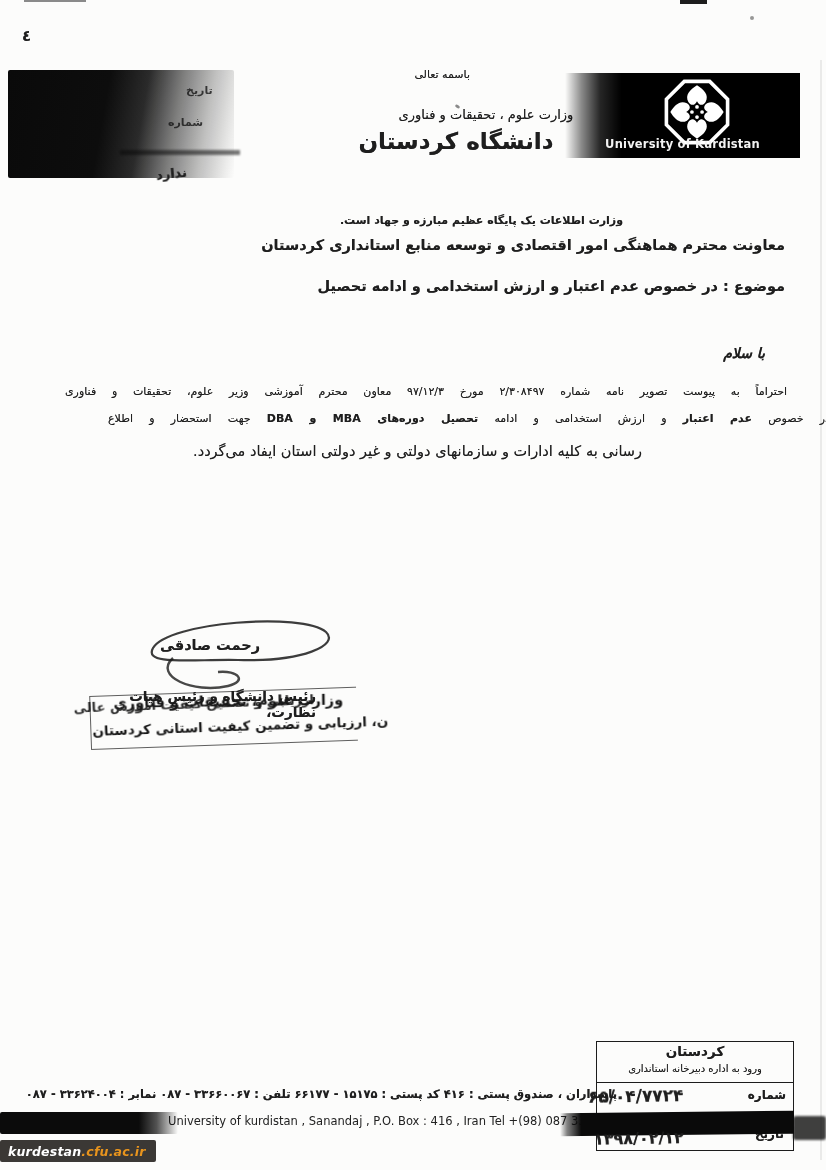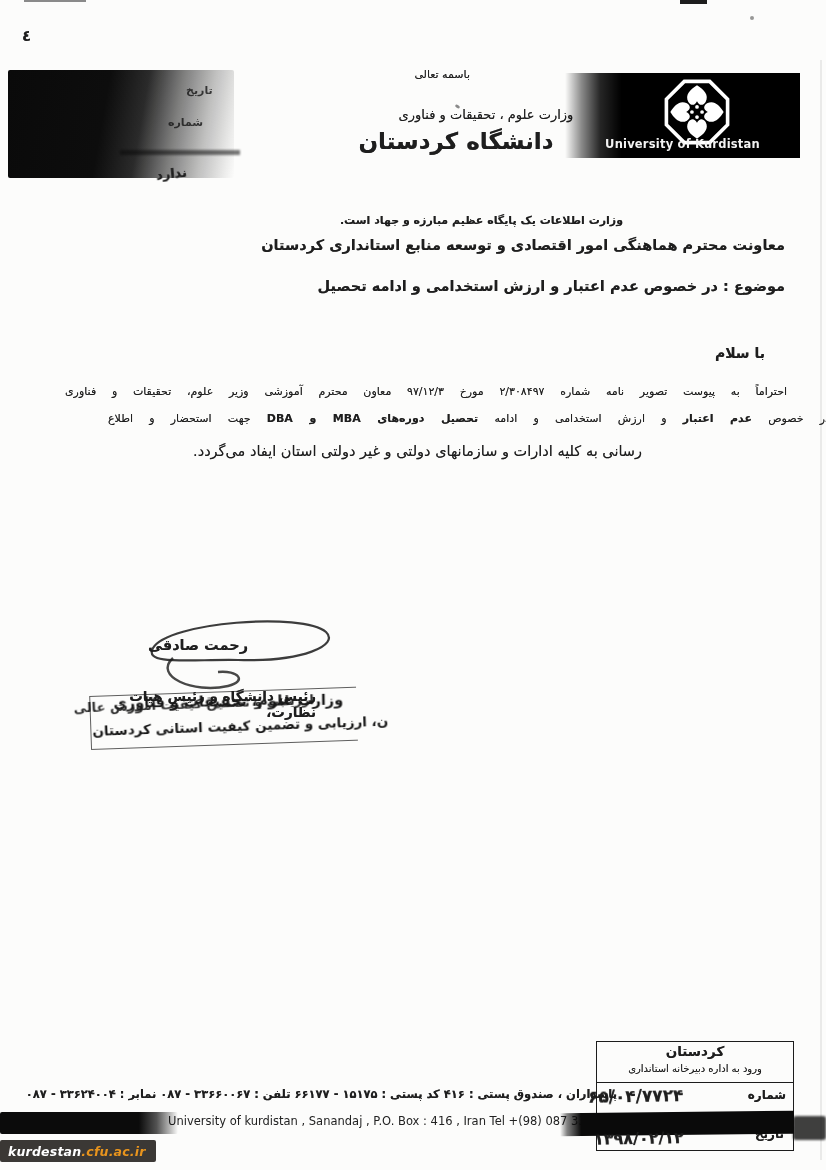--- a/index.html
+++ b/index.html
@@ -42,7 +42,7 @@
   .slogan{right:203px;top:214px;font-size:11px;font-weight:600;}
   .recipient{right:41px;top:237px;font-size:14.5px;font-weight:700;}
   .subject{right:41px;top:278px;font-size:14.5px;font-weight:700;}
-  .salutation{right:61px;top:345px;font-size:14px;font-weight:600;}
+  .salutation{right:61px;top:345px;font-size:14px;font-weight:600;font-style:italic;}
 
   .body-line{left:65px;width:722px;font-size:11px;line-height:20px;}
   .l1{top:382px;}

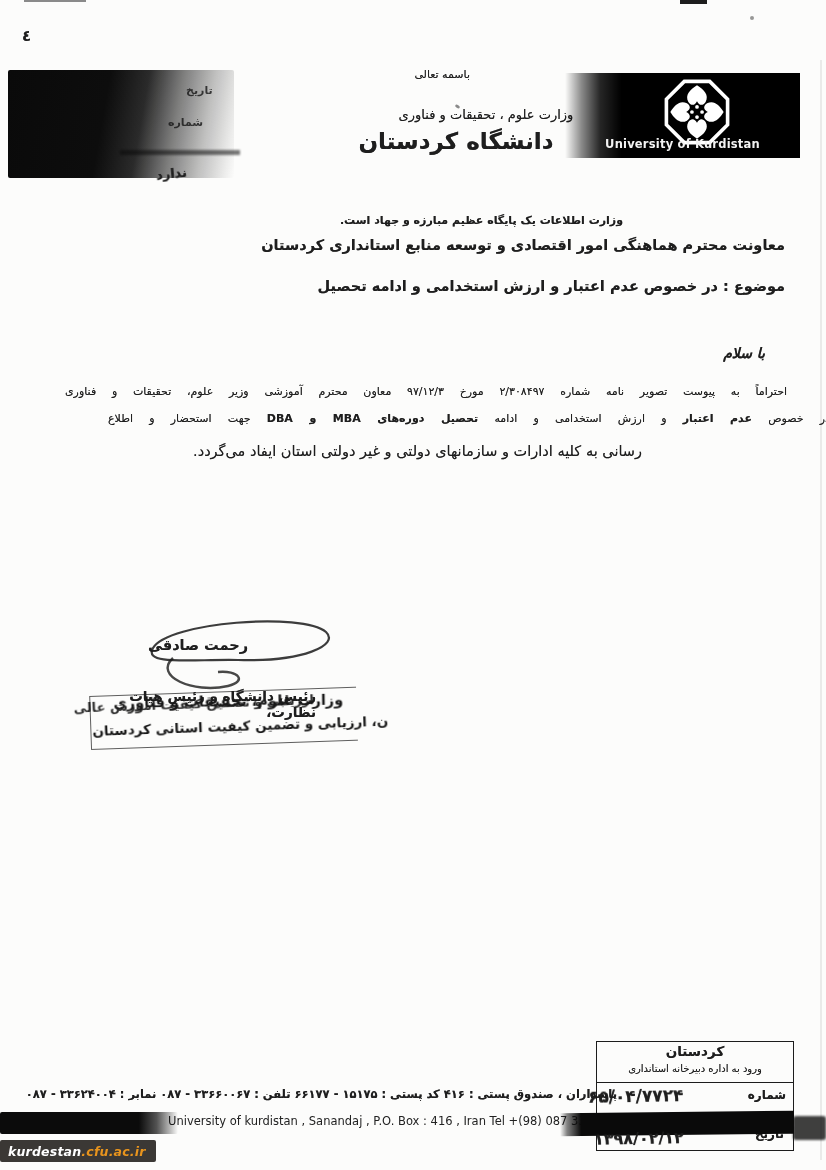--- a/index.html
+++ b/index.html
@@ -51,7 +51,7 @@
 
   
   .sig-svg{left:98px;top:610px;}
-  .sig-name{left:148px;top:637px;width:124px;text-align:left;font-size:14.5px;font-weight:700;}
+  .sig-name{left:148px;top:637px;width:124px;text-align:center;font-size:14.5px;font-weight:700;}
   .sig-title{left:84px;top:688px;width:232px;text-align:right;font-size:13.5px;font-weight:700;}
   .stamp{
     left:88px;top:688px;width:290px;height:58px;

